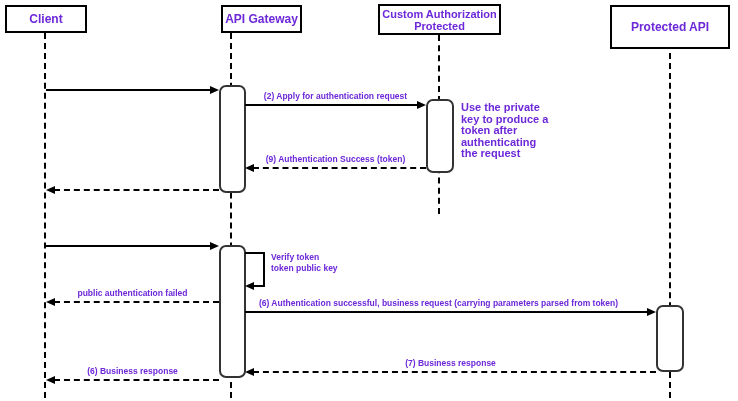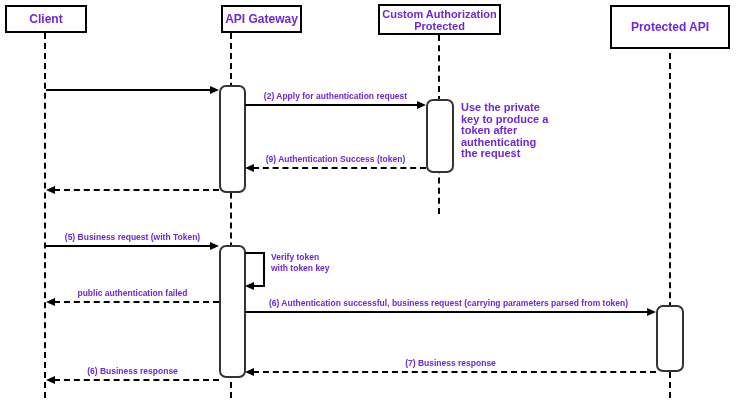--- a/index.html
+++ b/index.html
@@ -83,7 +83,6 @@
   <div class="mline dashed" style="left:54px;top:189px;width:165px;"></div>
   <div class="arrow-l" style="left:46px;top:186px;"></div>
 
-  <div class="mlabel" style="left:46px;top:232px;width:173px;">(5) Business request (with Token)</div>
   <div class="mline" style="left:46px;top:245px;width:166px;"></div>
   <div class="arrow-r" style="left:210px;top:242px;"></div>
 

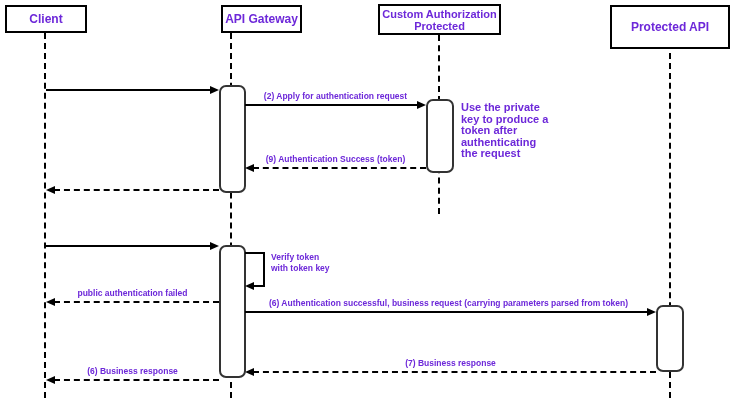--- a/index.html
+++ b/index.html
@@ -91,7 +91,7 @@
   <div class="mline" style="left:253px;top:285px;width:12px;"></div>
   <div class="arrow-l" style="left:245px;top:282px;"></div>
   <div class="mlabel multiline" style="left:271px;top:252px;">Verify token
-with token key</div>
+token public key</div>
 
   <div class="mlabel" style="left:46px;top:288px;width:173px;">public authentication failed</div>
   <div class="mline dashed" style="left:54px;top:301px;width:165px;"></div>

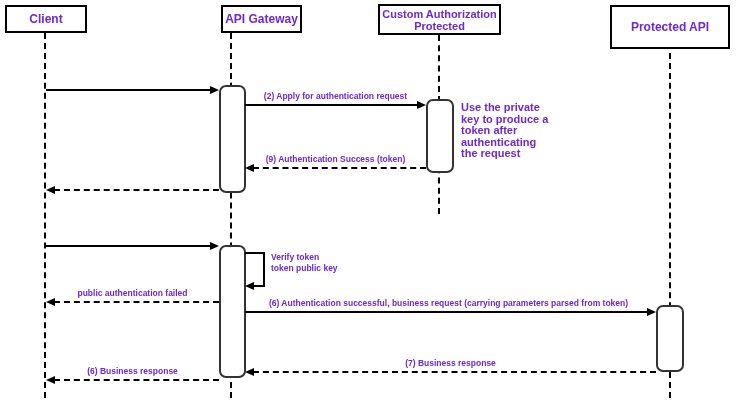--- a/index.html
+++ b/index.html
@@ -97,7 +97,7 @@
   <div class="mline dashed" style="left:54px;top:301px;width:165px;"></div>
   <div class="arrow-l" style="left:46px;top:298px;"></div>
 
-  <div class="mlabel" style="left:243px;top:298px;width:411px;">(6) Authentication successful, business request (carrying parameters parsed from token)</div>
+  <div class="mlabel" style="left:233px;top:298px;width:411px;">(6) Authentication successful, business request (carrying parameters parsed from token)</div>
   <div class="mline" style="left:245px;top:311px;width:404px;"></div>
   <div class="arrow-r" style="left:647px;top:308px;"></div>
 

